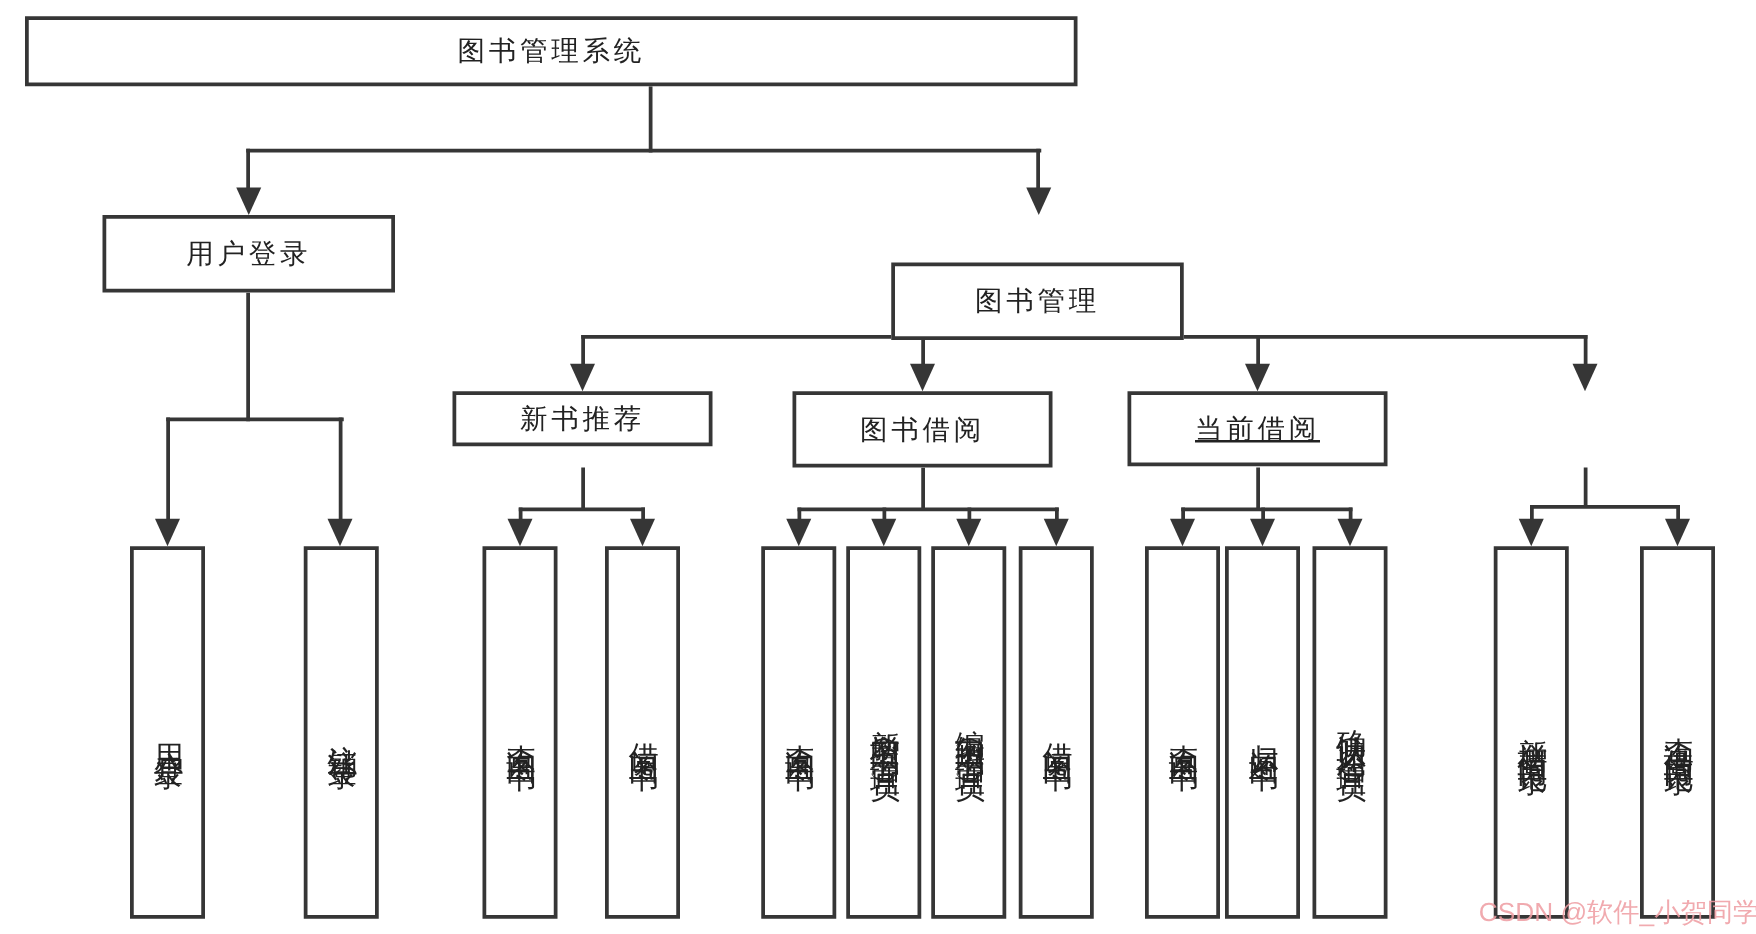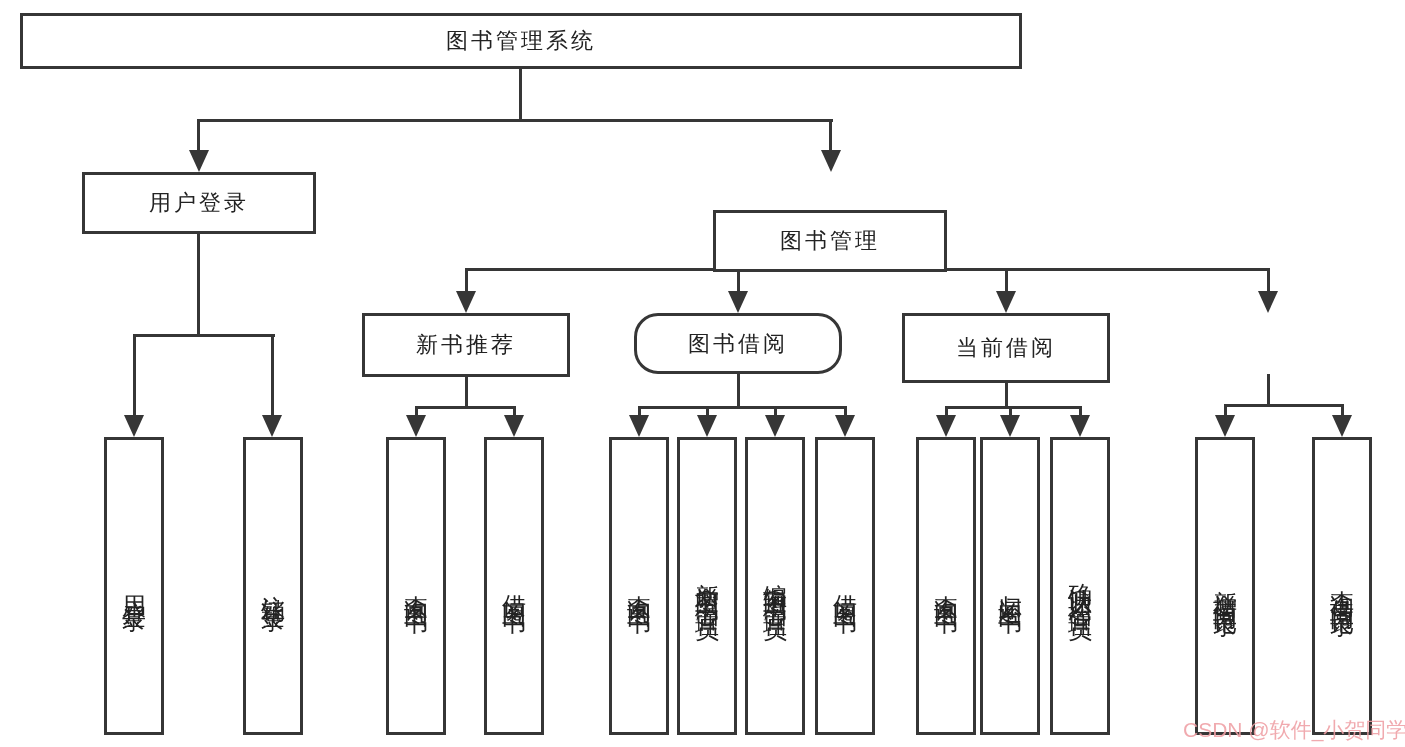--- a/index.html
+++ b/index.html
@@ -40,7 +40,7 @@
 
   <div class="watermark">CSDN @软件_小贺同学</div>
 
-  <div class="hbox" style="left:20px;top:13px;width:1002px;height:56px;">
+  <div class="hbox" style="left:20px;top:13px;width:842px;height:56px;">
     <span>图书管理系统</span>
   </div>
 

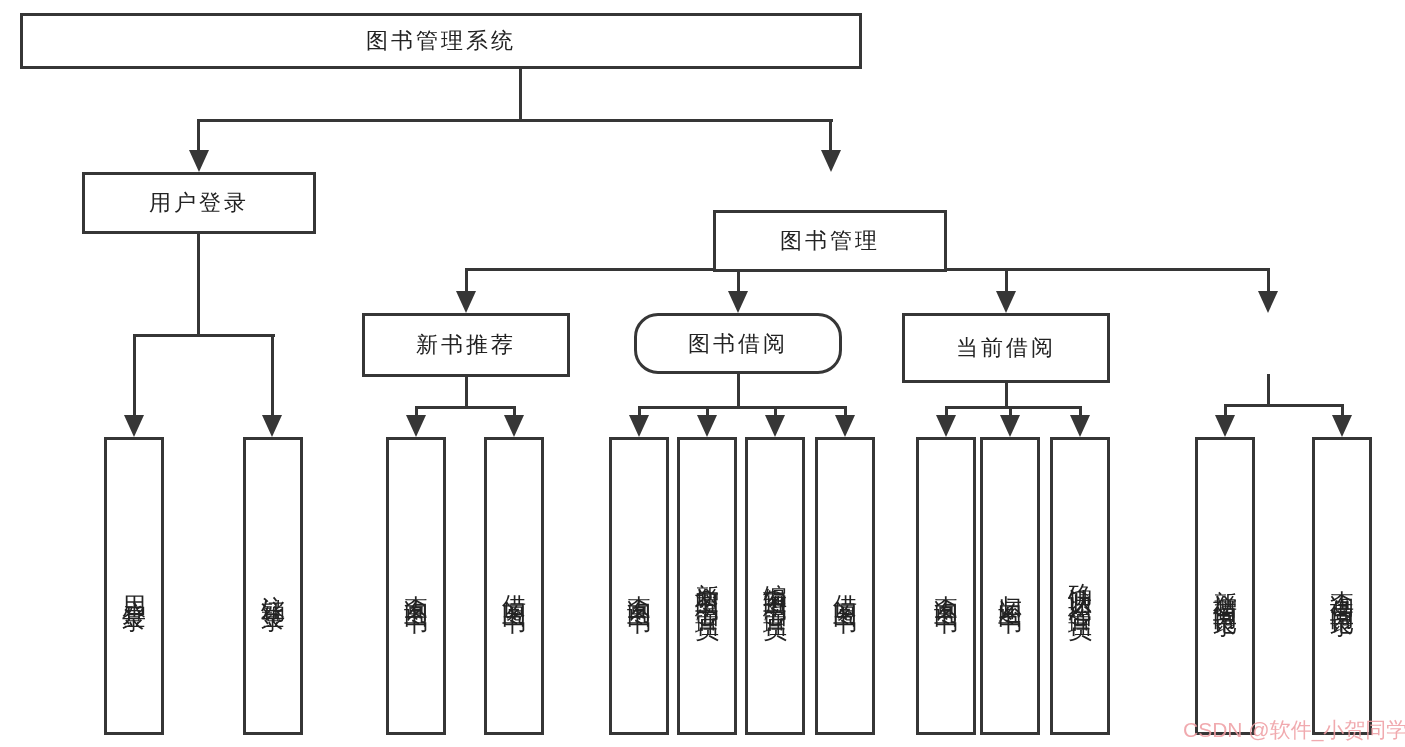--- a/index.html
+++ b/index.html
@@ -51,7 +51,7 @@
     <span>图书管理</span>
   </div>
 
-  <div class="hbox" style="left:362px;top:313px;width:208px;height:64px;">
+  <div class="hbox" style="left:362px;top:313px;width:208px;height:44px;">
     <span>新书推荐</span>
   </div>
   <div class="hbox" style="left:634px;top:313px;width:208px;height:61px;border-radius:24px;">

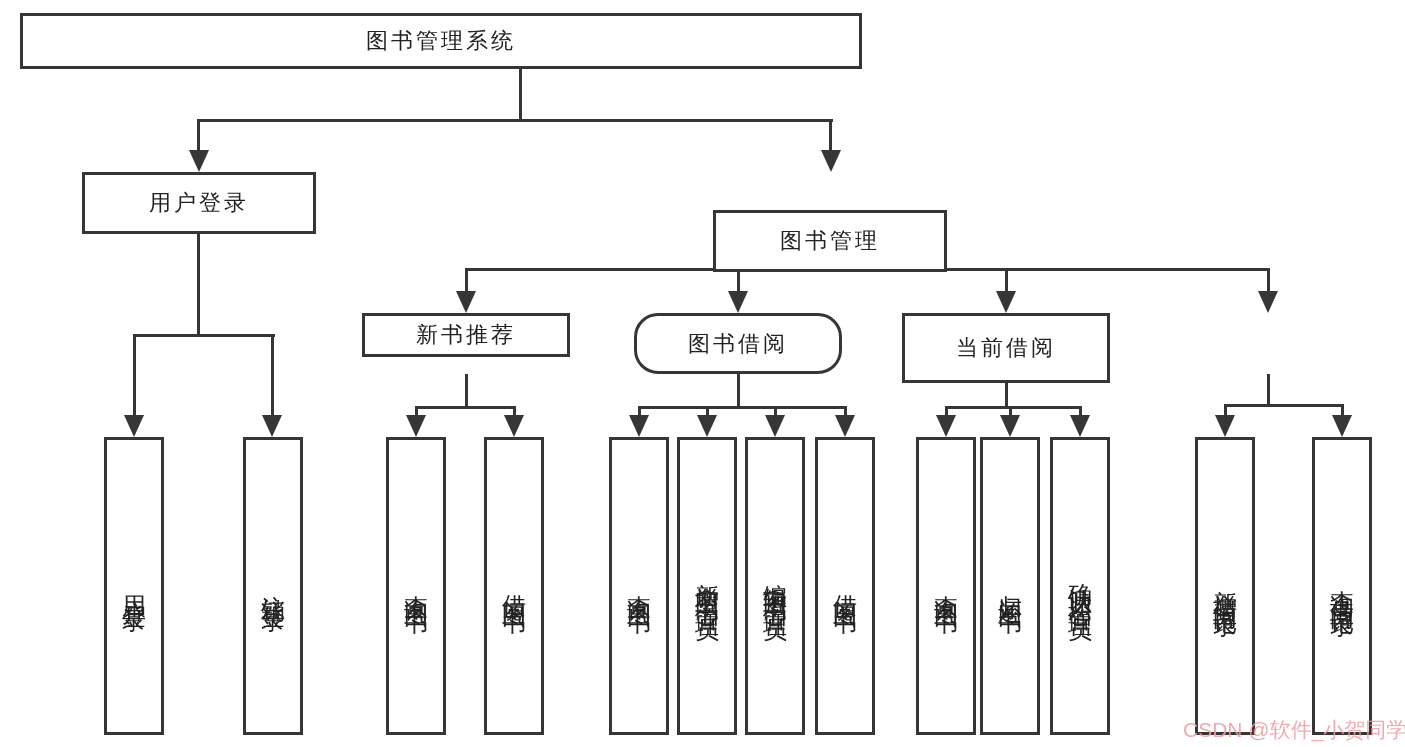--- a/index.html
+++ b/index.html
@@ -54,7 +54,7 @@
   <div class="hbox" style="left:362px;top:313px;width:208px;height:44px;">
     <span>新书推荐</span>
   </div>
-  <div class="hbox" style="left:634px;top:313px;width:208px;height:61px;border-radius:24px;">
+  <div class="hbox" style="left:634px;top:313px;width:208px;height:61px;">
     <span>图书借阅</span>
   </div>
   <div class="hbox" style="left:902px;top:313px;width:208px;height:70px;">

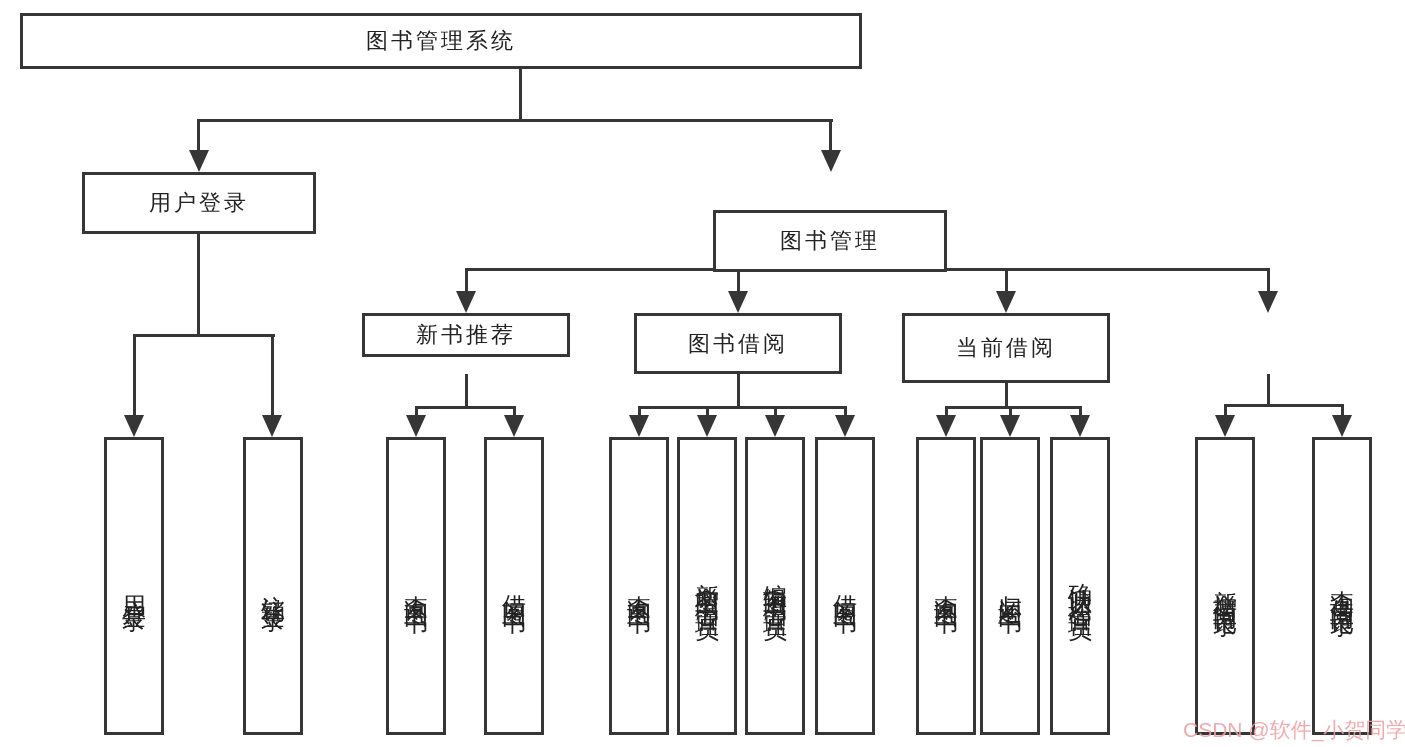--- a/index.html
+++ b/index.html
@@ -57,7 +57,7 @@
   <div class="hbox" style="left:634px;top:313px;width:208px;height:61px;">
     <span>图书借阅</span>
   </div>
-  <div class="hbox" style="left:902px;top:313px;width:208px;height:70px;">
+  <div class="hbox" style="left:902px;top:313px;width:208px;height:60px;text-decoration:underline;">
     <span>当前借阅</span>
   </div>
 

